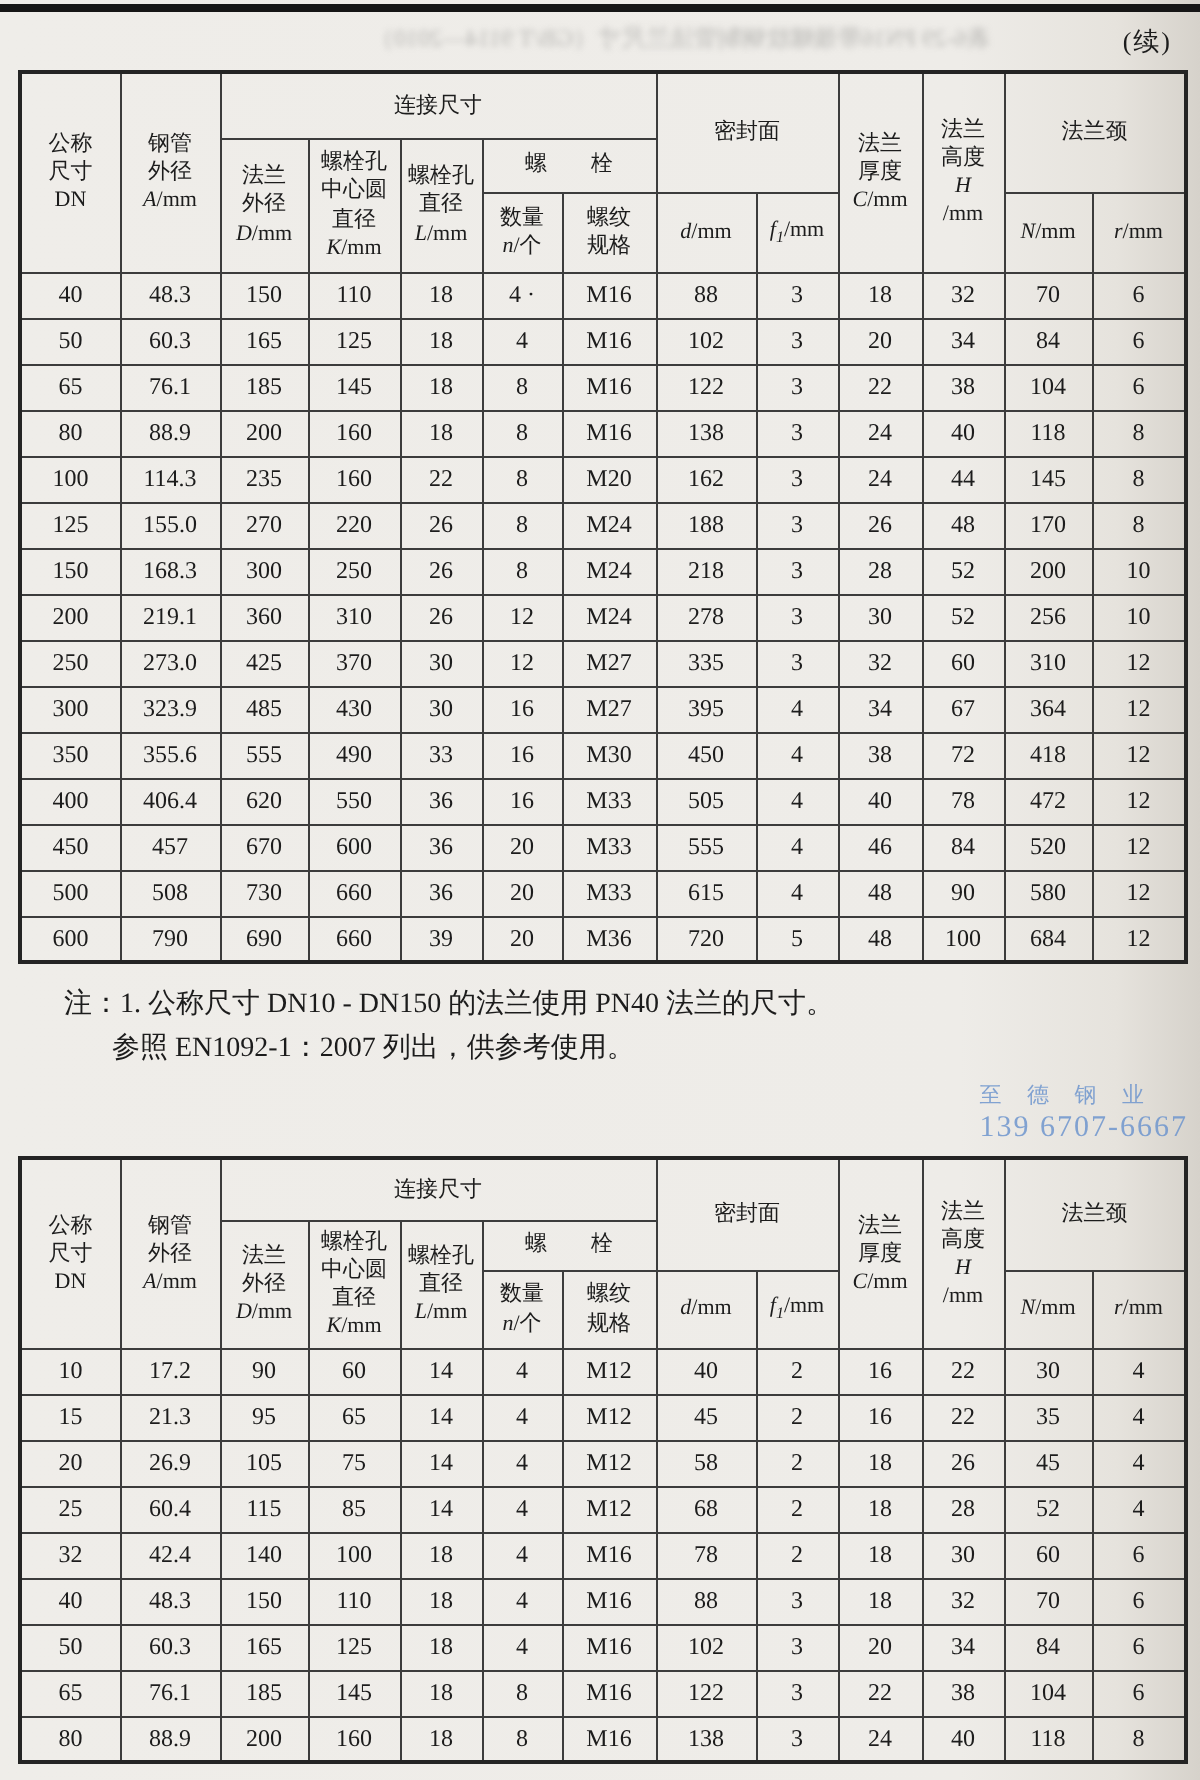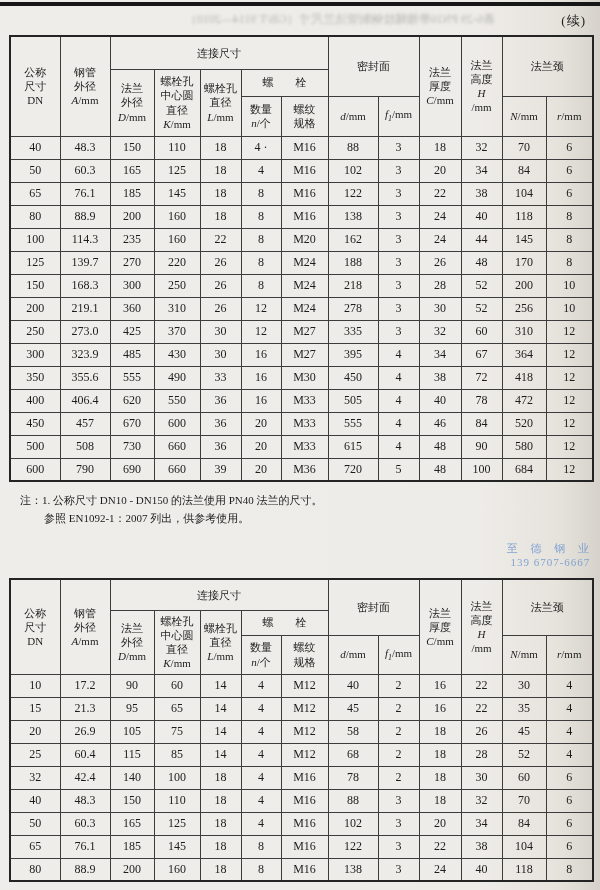--- a/index.html
+++ b/index.html
@@ -218,7 +218,7 @@
         </tr>
         <tr>
           <td>125</td>
-          <td>139.7</td>
+          <td>155.0</td>
           <td>270</td>
           <td>220</td>
           <td>26</td>

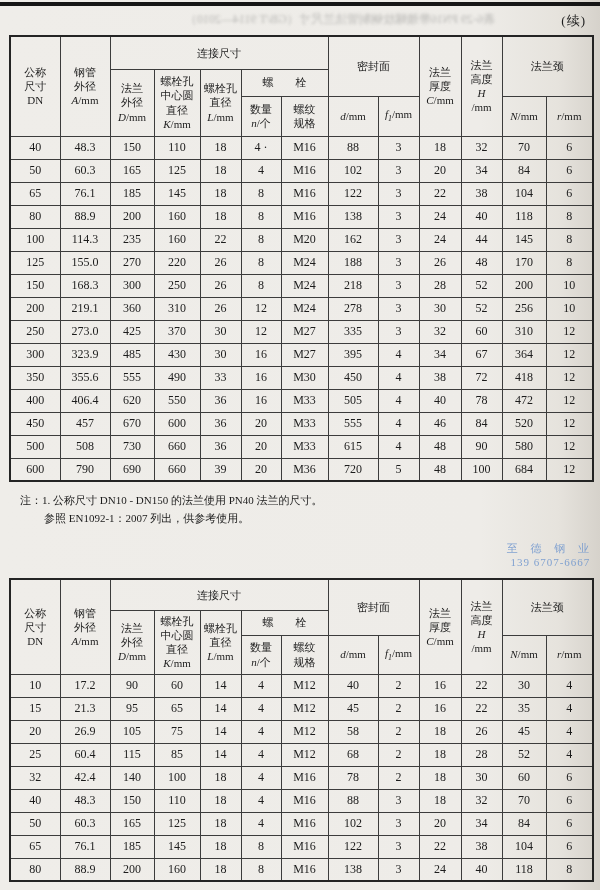--- a/index.html
+++ b/index.html
@@ -62,8 +62,8 @@
   .flg sub{font-size:8px;font-style:italic;}
   .sym{white-space:nowrap;}
   .notes{
-    position:absolute;left:20px;top:492px;width:566px;
-    font-size:11px;line-height:1.6;
+    position:absolute;left:32px;top:492px;width:566px;
+    font-size:14px;line-height:1.6;
   }
   .notes .n2{margin-left:25px;}
   .notes .n3{margin-left:24px;}

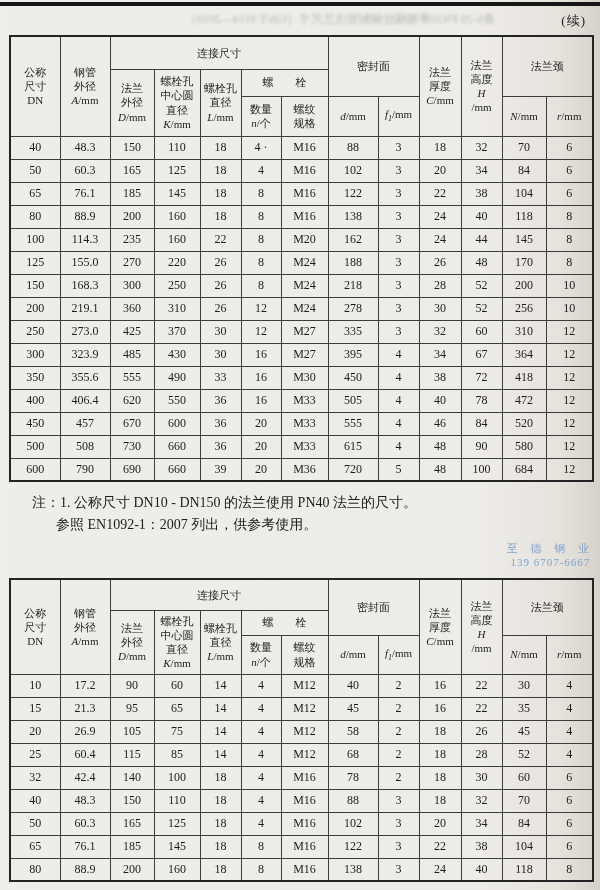--- a/index.html
+++ b/index.html
@@ -74,7 +74,7 @@
   }
   .watermark{
     position:absolute;right:6px;top:541px;
-    text-align:center;line-height:1.3;
+    text-align:left;line-height:1.3;
     opacity:.85;pointer-events:none;
   }
   .watermark .w1{font-size:11px;letter-spacing:5px;}

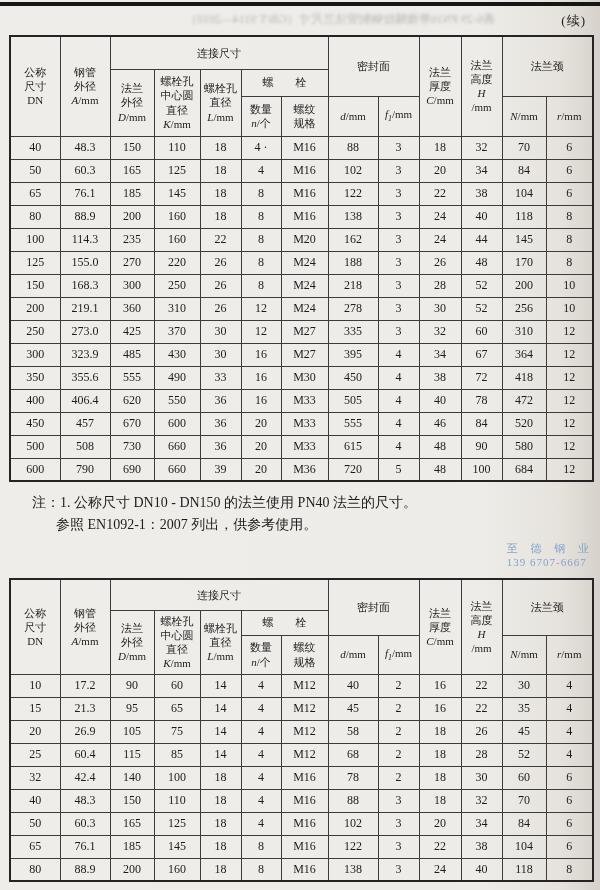--- a/index.html
+++ b/index.html
@@ -78,7 +78,7 @@
     opacity:.85;pointer-events:none;
   }
   .watermark .w1{font-size:11px;letter-spacing:5px;}
-  .watermark .w2{font-size:11px;letter-spacing:1px;}
+  .watermark .w2{font-size:15px;letter-spacing:1px;}
 </style>
 </head>
 <body>

